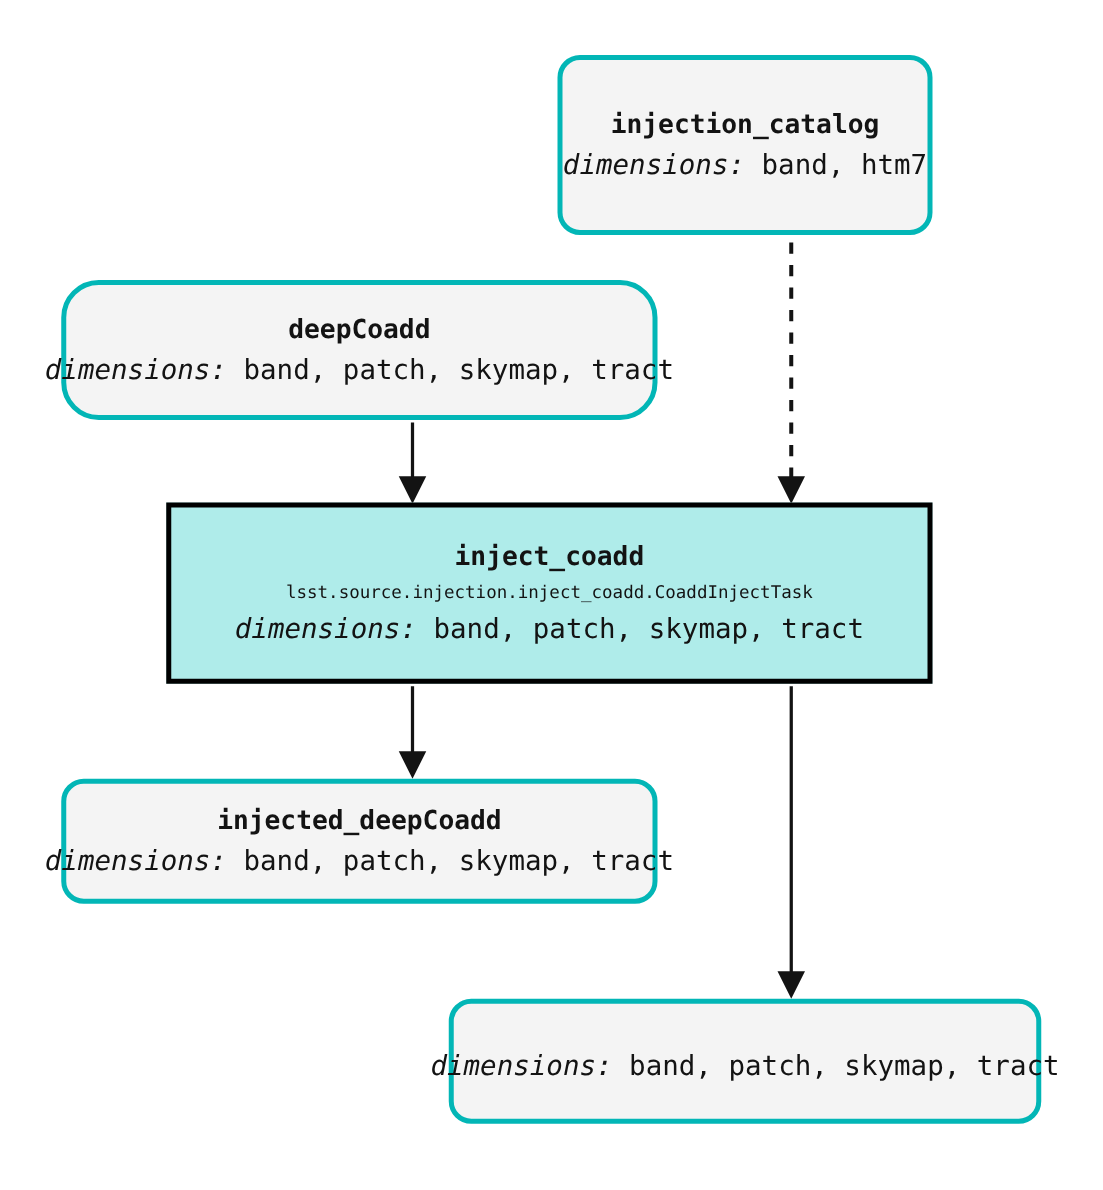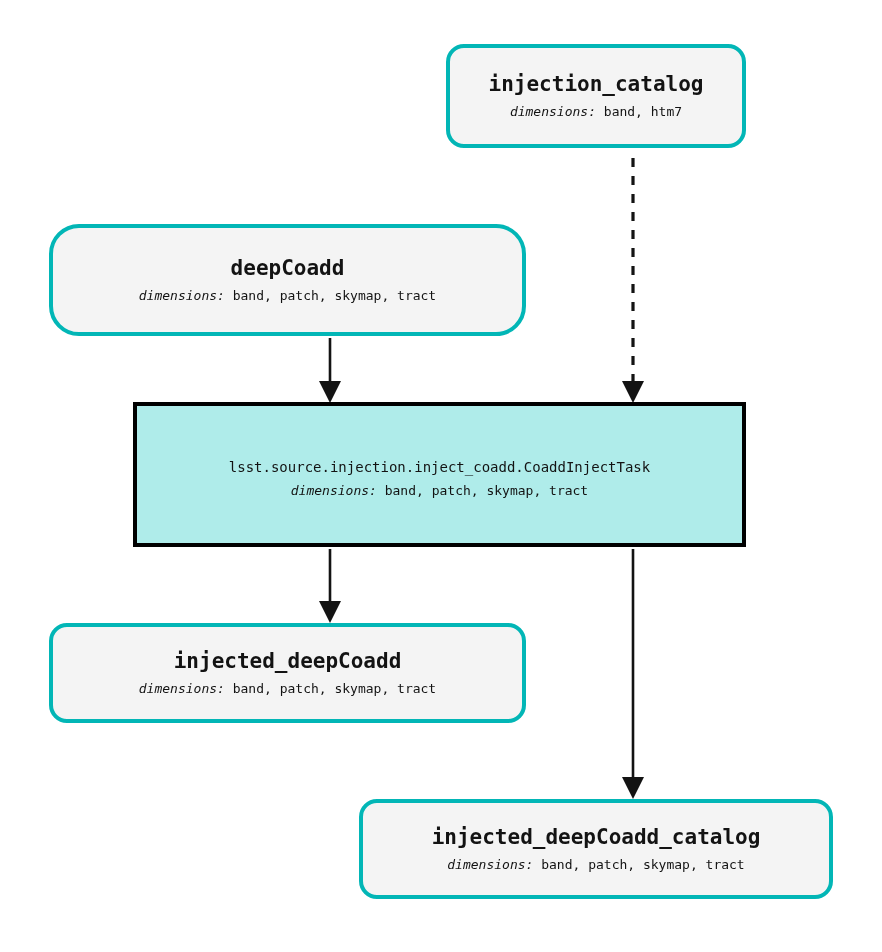--- a/index.html
+++ b/index.html
@@ -93,7 +93,7 @@
 
   
   #node-injection-catalog {
-    left: 446px;  top: 44px;   width: 300px;  height: 104px;
+    left: 446px;  top: 44px;   width: 300px;  height: 144px;
   }
   #node-deep-coadd {
     left: 49px;   top: 224px;  width: 477px;  height: 112px; border-radius: 30px;

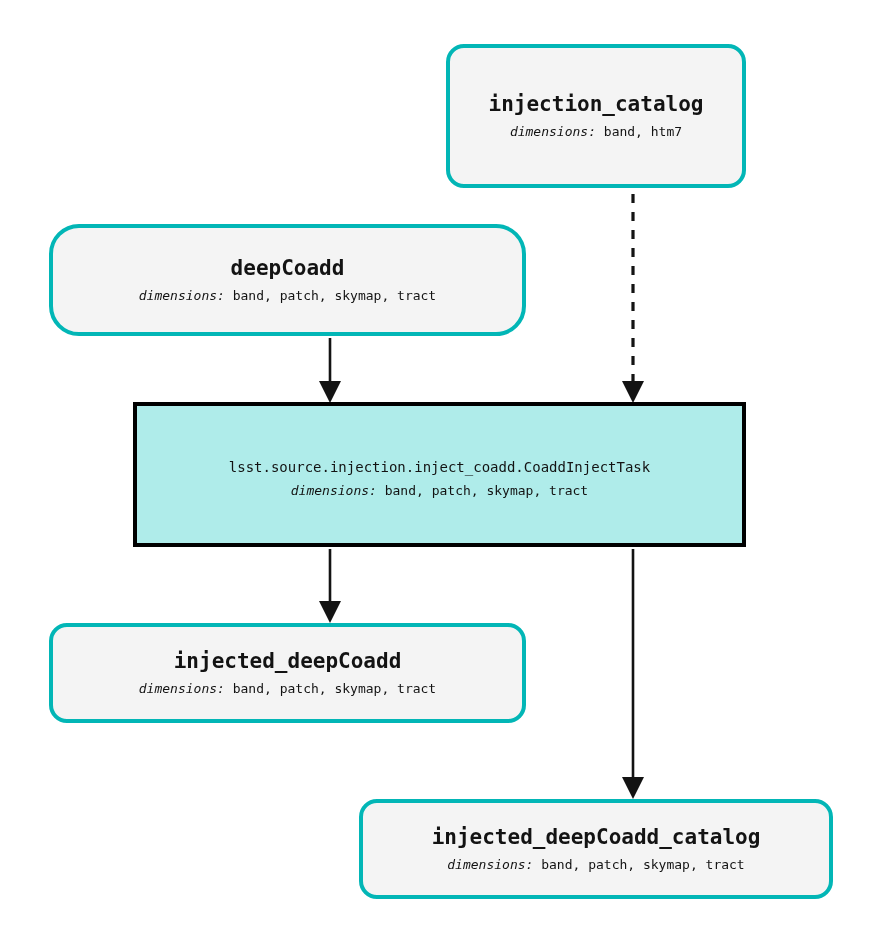--- a/index.html
+++ b/index.html
@@ -78,7 +78,7 @@
 
   .node-dims {
     font-family: "DejaVu Sans Mono", "Liberation Mono", monospace;
-    font-size: 13px;
+    font-size: 22px;
     color: #131313;
     white-space: nowrap;
     line-height: 1.15;

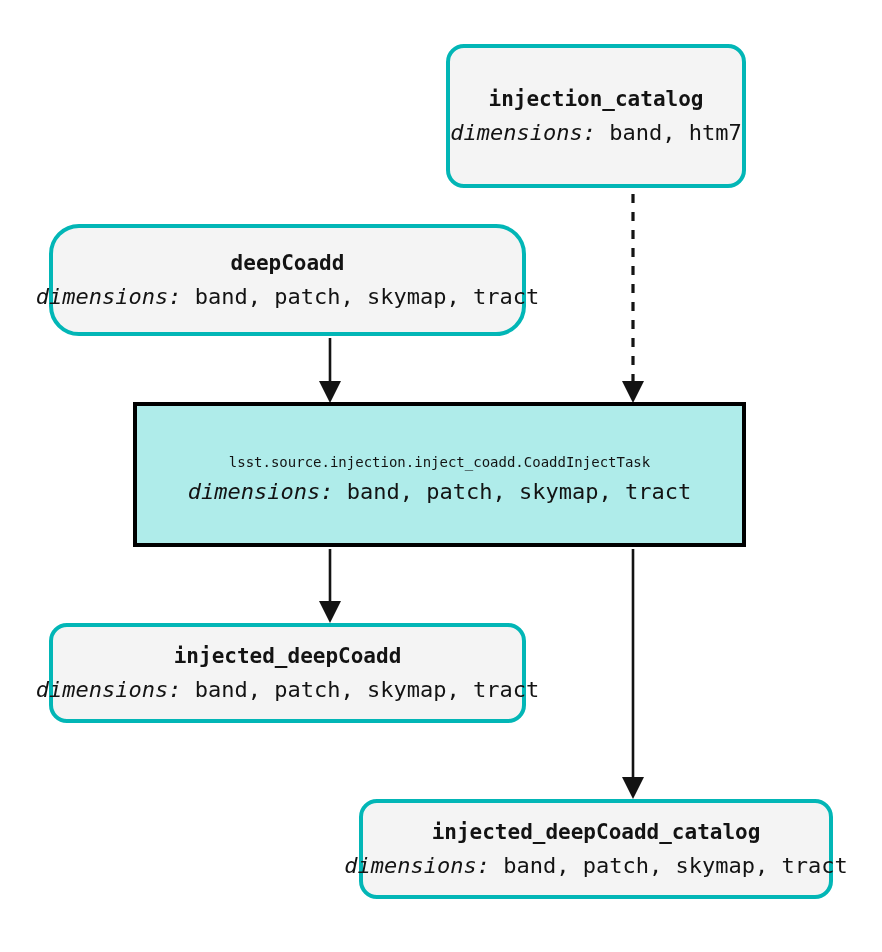--- a/index.html
+++ b/index.html
@@ -153,6 +153,7 @@
   </div>
 
   <div class="node node-task" id="node-inject-coadd">
+    <div class="node-title">inject_coadd</div>
     <div class="node-subtitle">lsst.source.injection.inject_coadd.CoaddInjectTask</div>
     <div class="node-dims">
       <span class="dims-label">dimensions:</span>

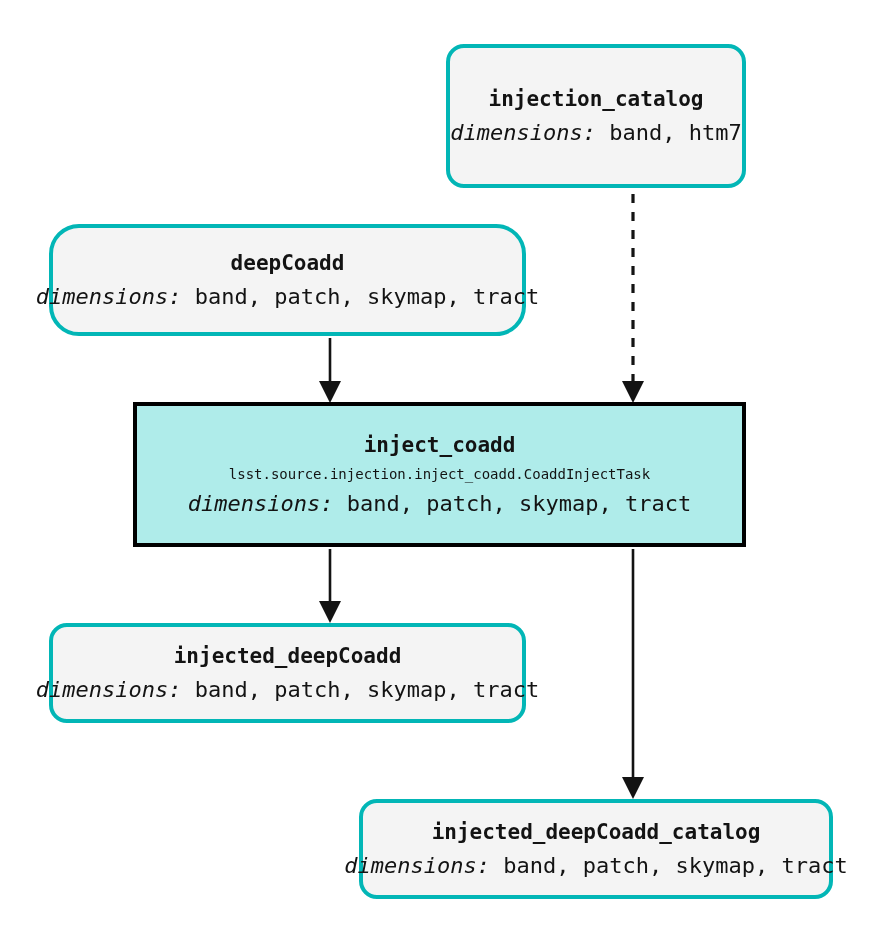--- a/index.html
+++ b/index.html
@@ -170,7 +170,6 @@
   </div>
 
   <div class="node node-dataset" id="node-injected-deep-coadd-catalog">
-    <div class="node-title">injected_deepCoadd_catalog</div>
     <div class="node-dims">
       <span class="dims-label">dimensions:</span>
       <span class="dims-value">band, patch, skymap, tract</span>

